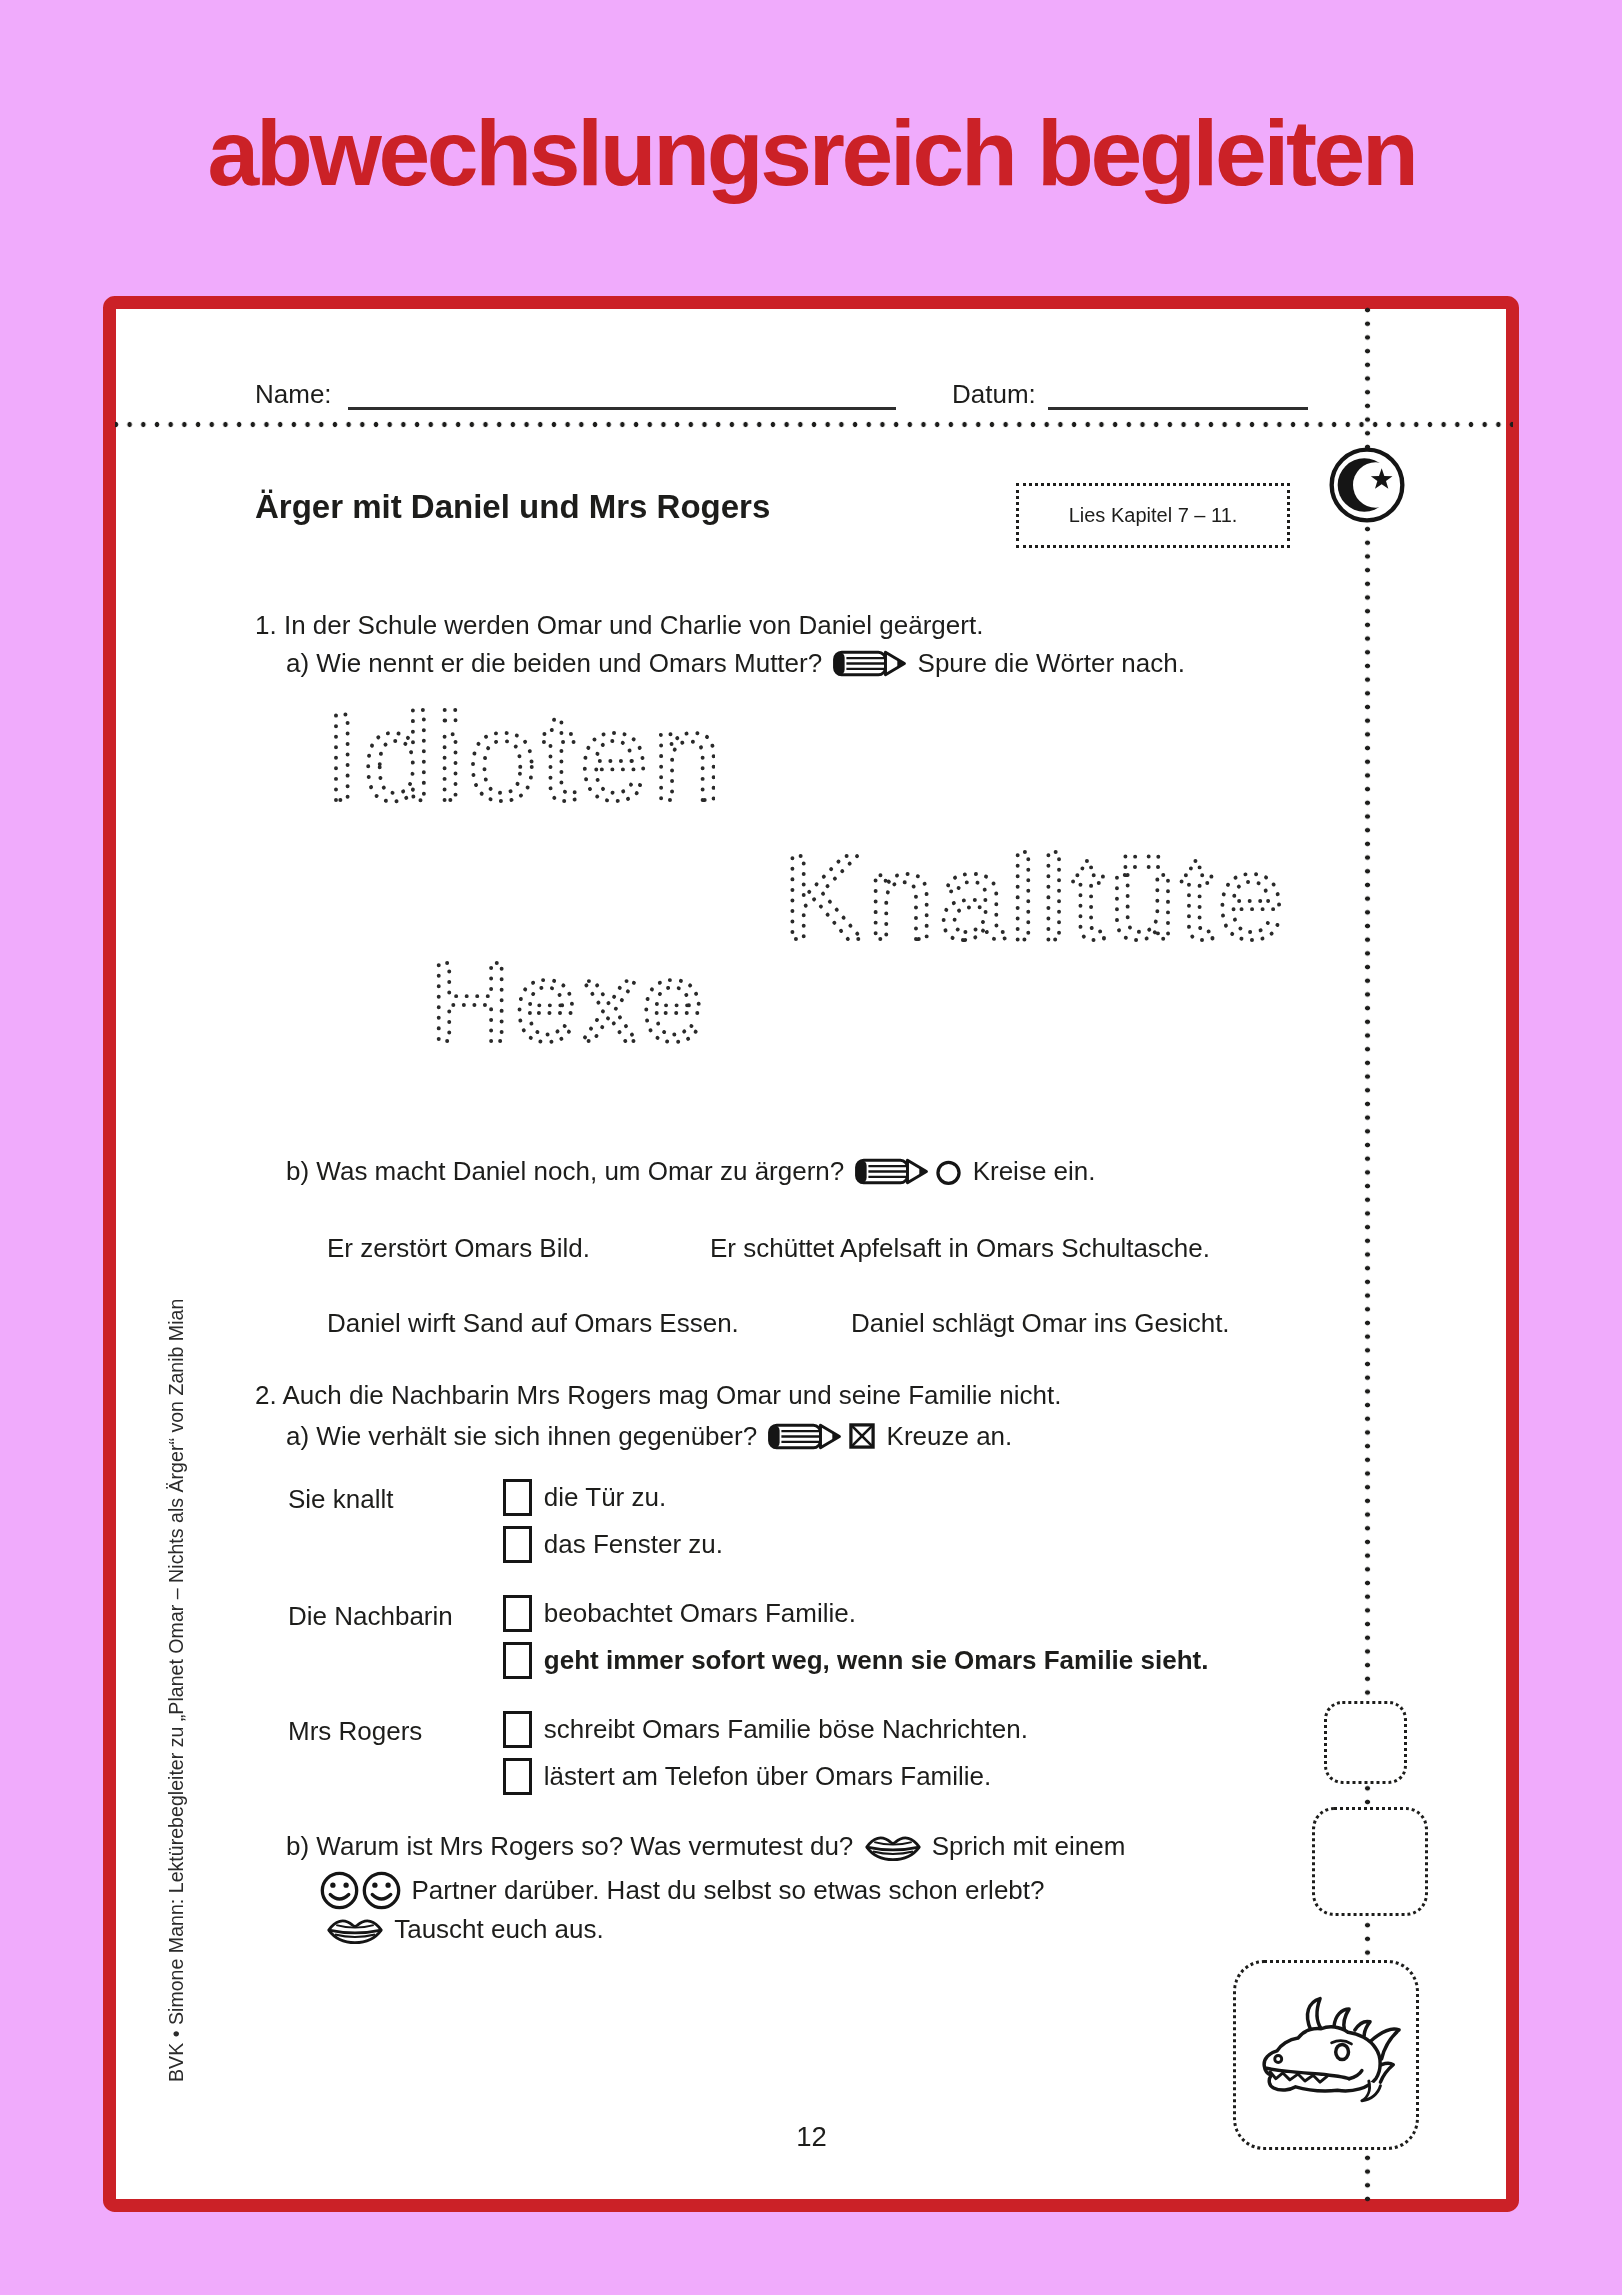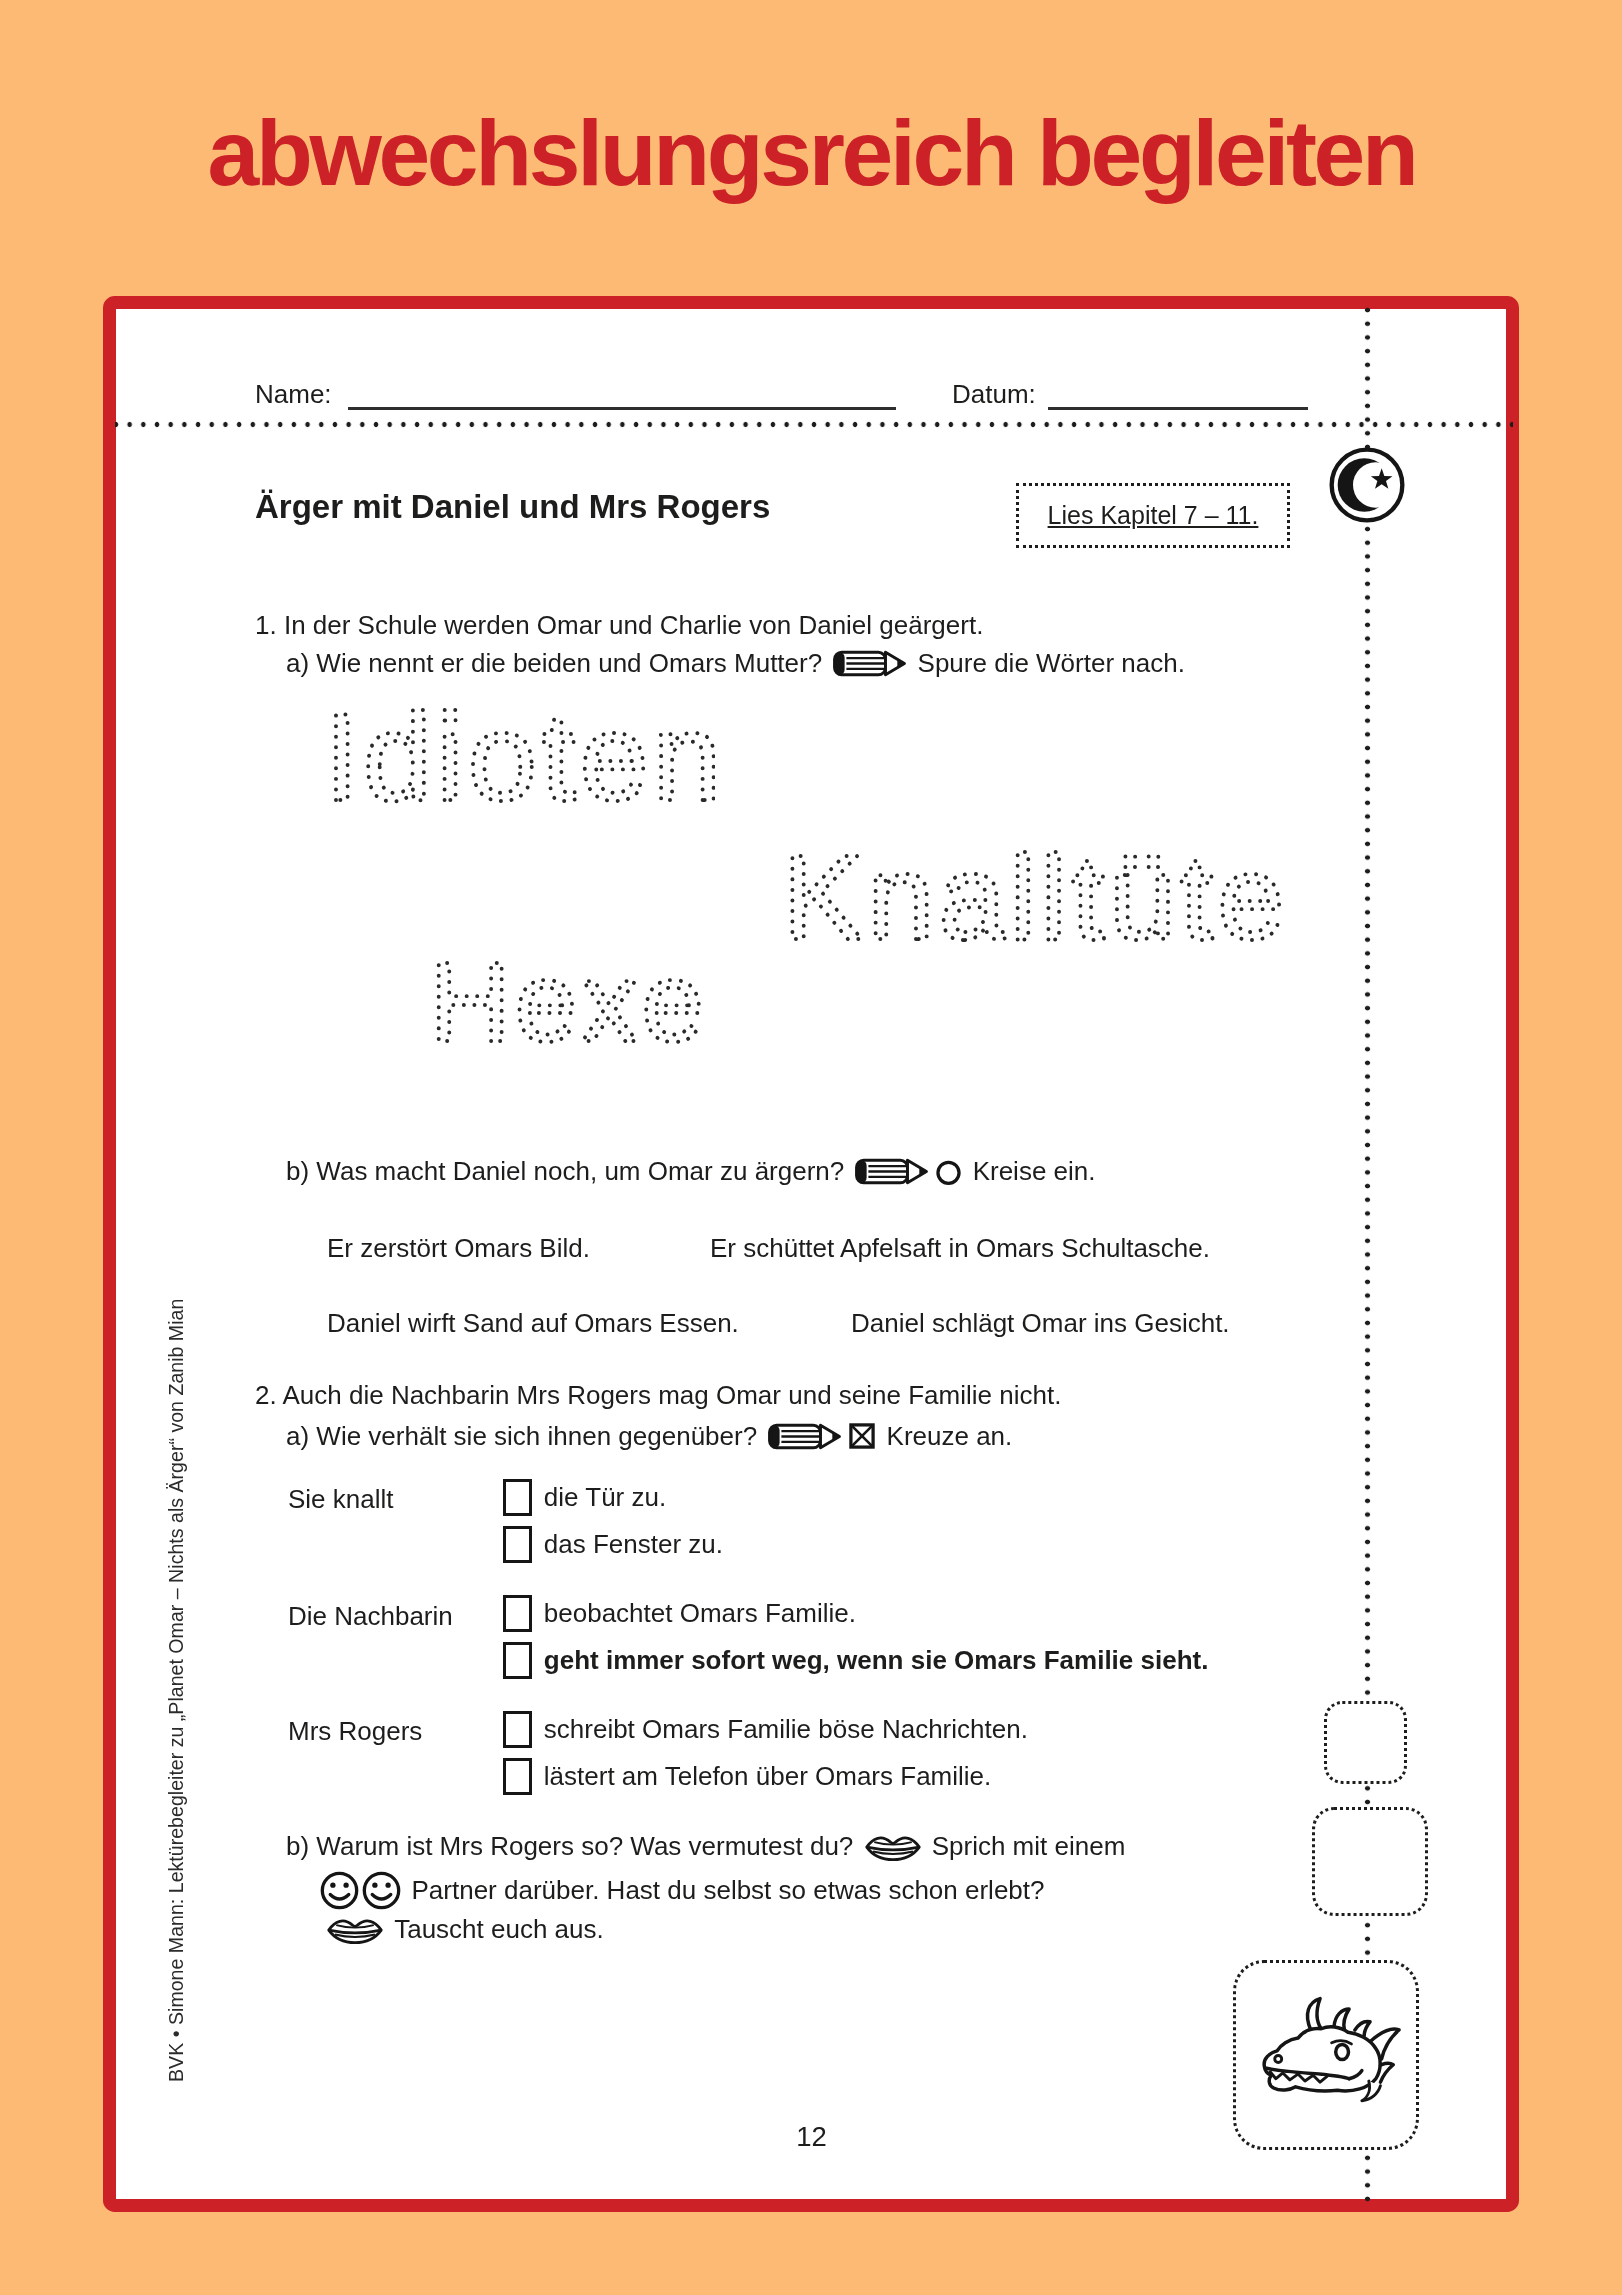--- a/index.html
+++ b/index.html
@@ -4,7 +4,7 @@
 <style>
   html,body{margin:0;padding:0;background:#fff;}
   .canvas{
-    position:relative;width:1623px;height:2295px;background:#fdba74;overflow:hidden;
+    position:relative;width:1623px;height:2295px;background:#f0abfc;overflow:hidden;
     font-family:"Liberation Sans",sans-serif;color:#1d1d1b;
   }
   .abs{position:absolute;}

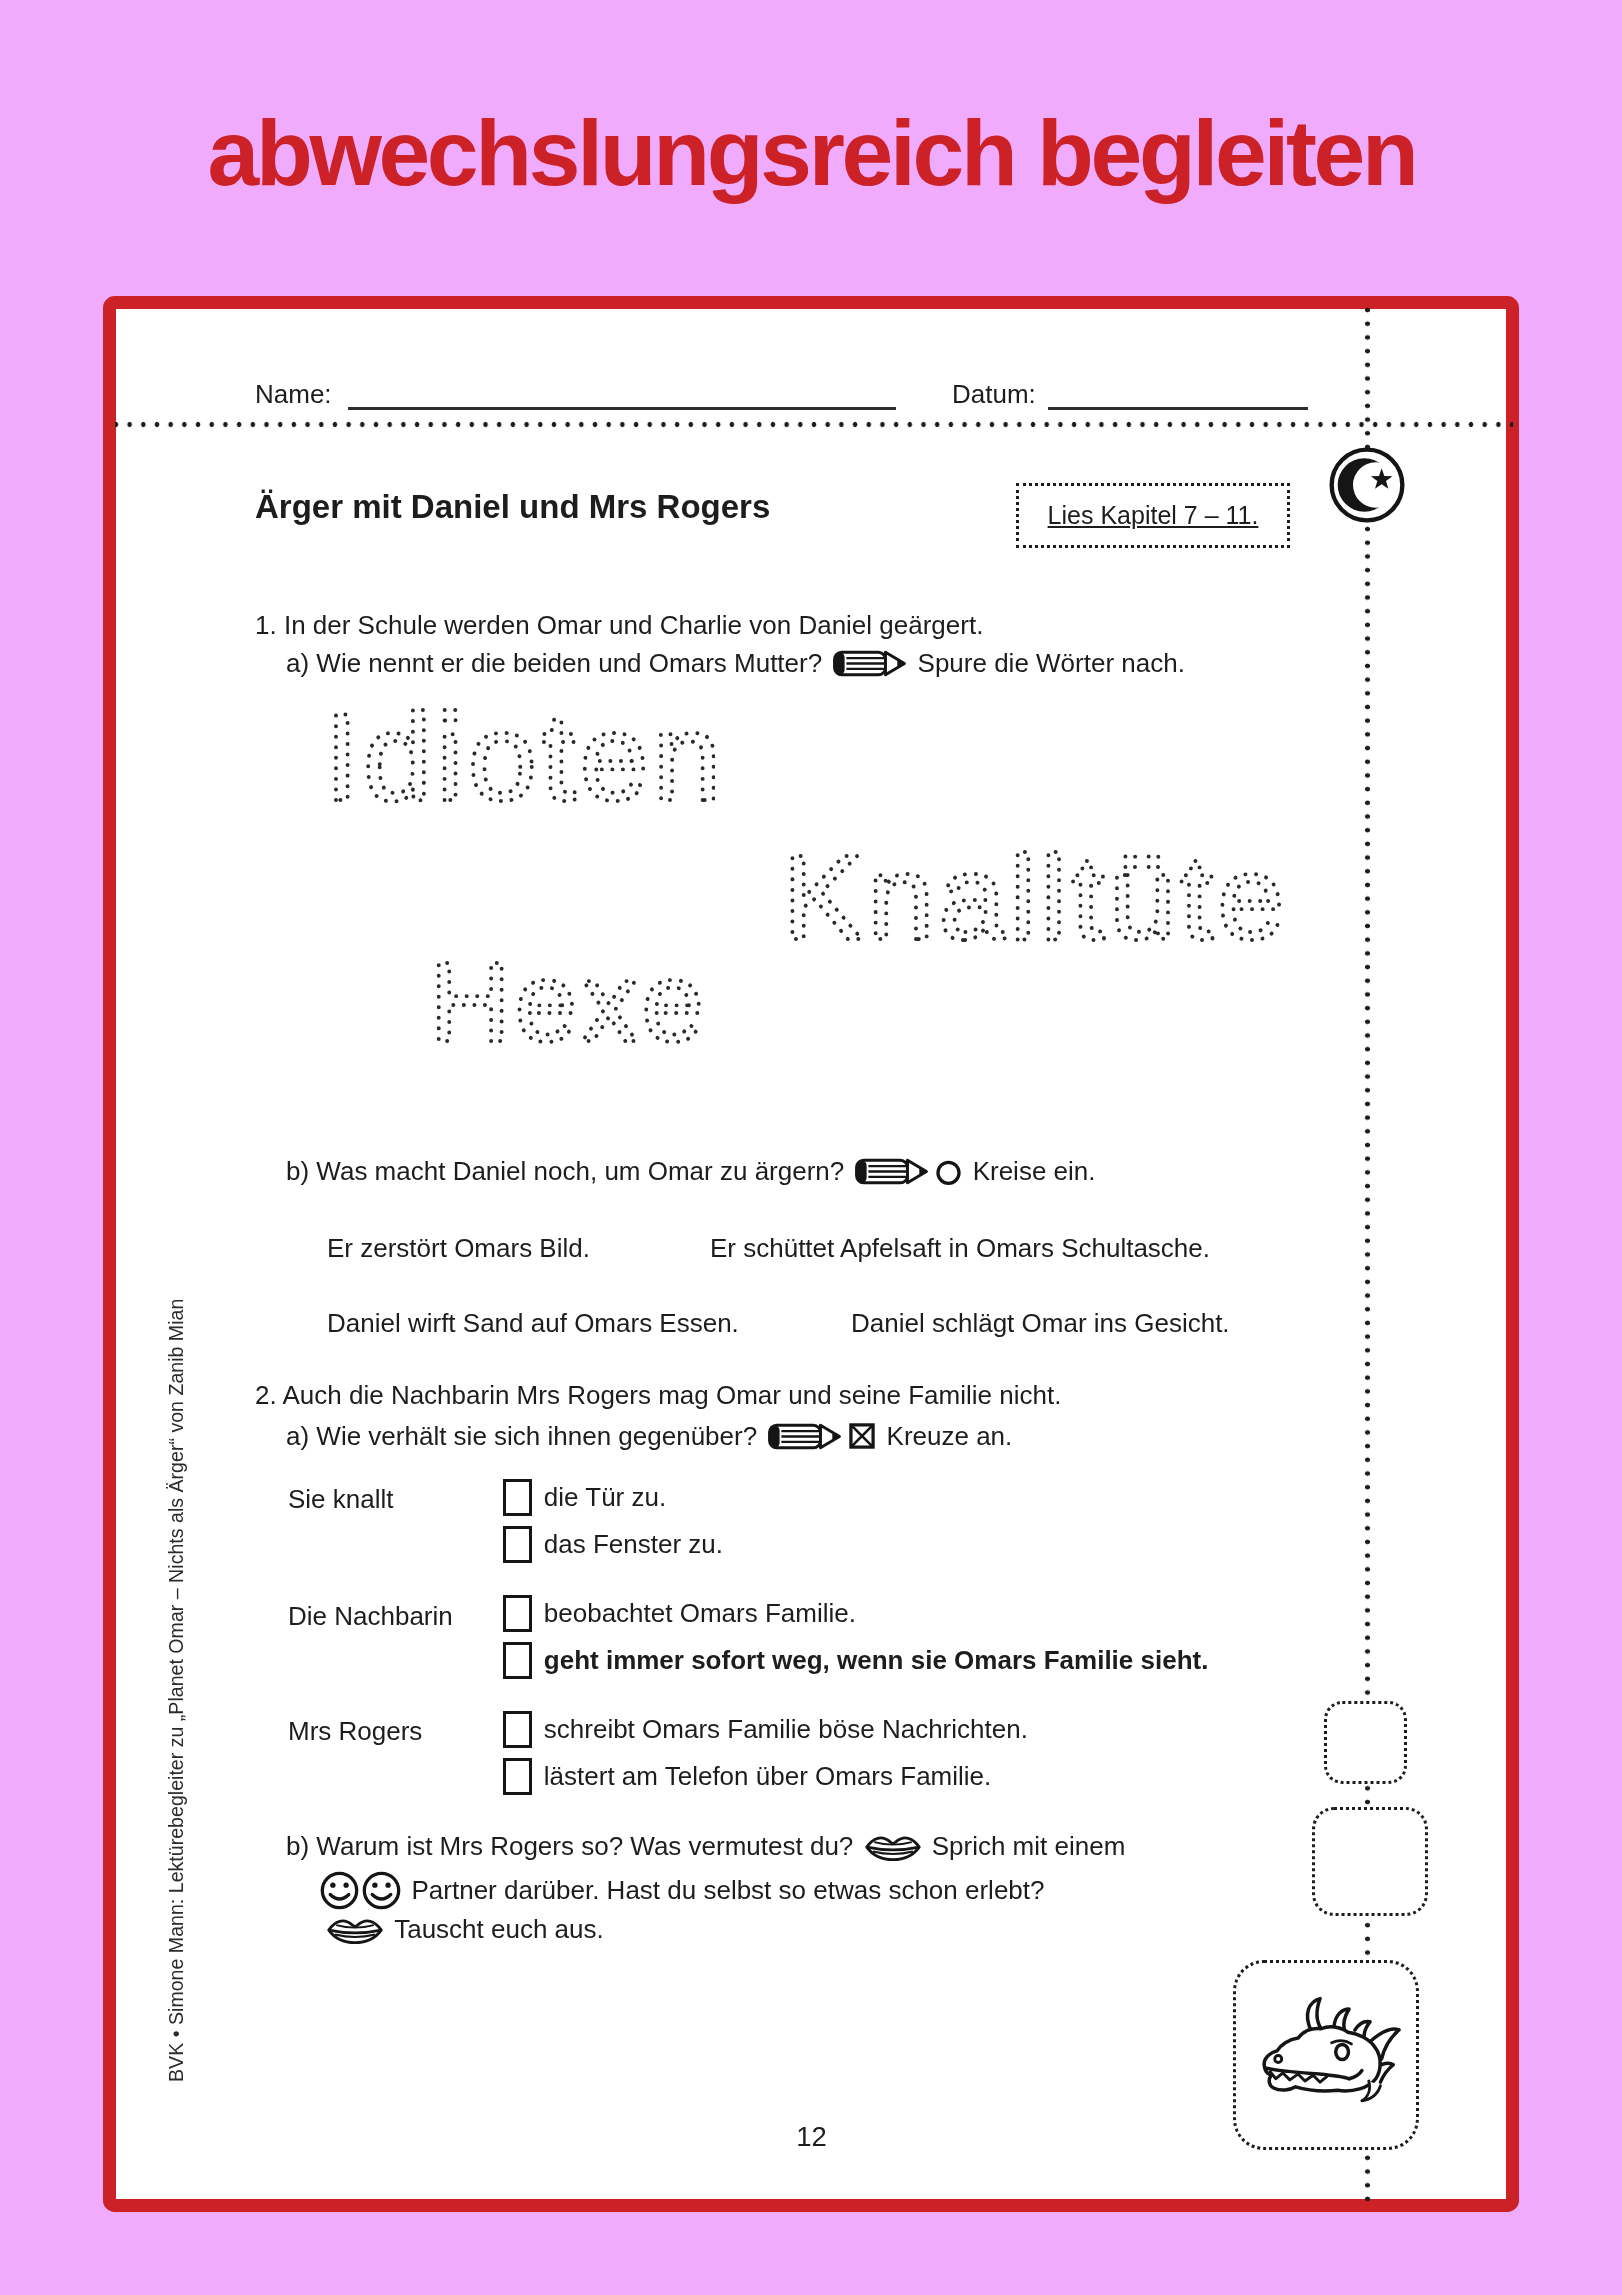--- a/index.html
+++ b/index.html
@@ -39,7 +39,7 @@
   .chapter-box{
     left:1016px;top:483px;width:274px;height:65px;z-index:2;background:#fff;
     border:3.3px dotted #1d1d1b;box-sizing:border-box;
-    display:flex;align-items:center;justify-content:center;font-size:25px;text-decoration:underline;
+    display:flex;align-items:center;justify-content:center;font-size:20px;
   }
   .moon{left:1327px;top:445px;z-index:2;}
   

